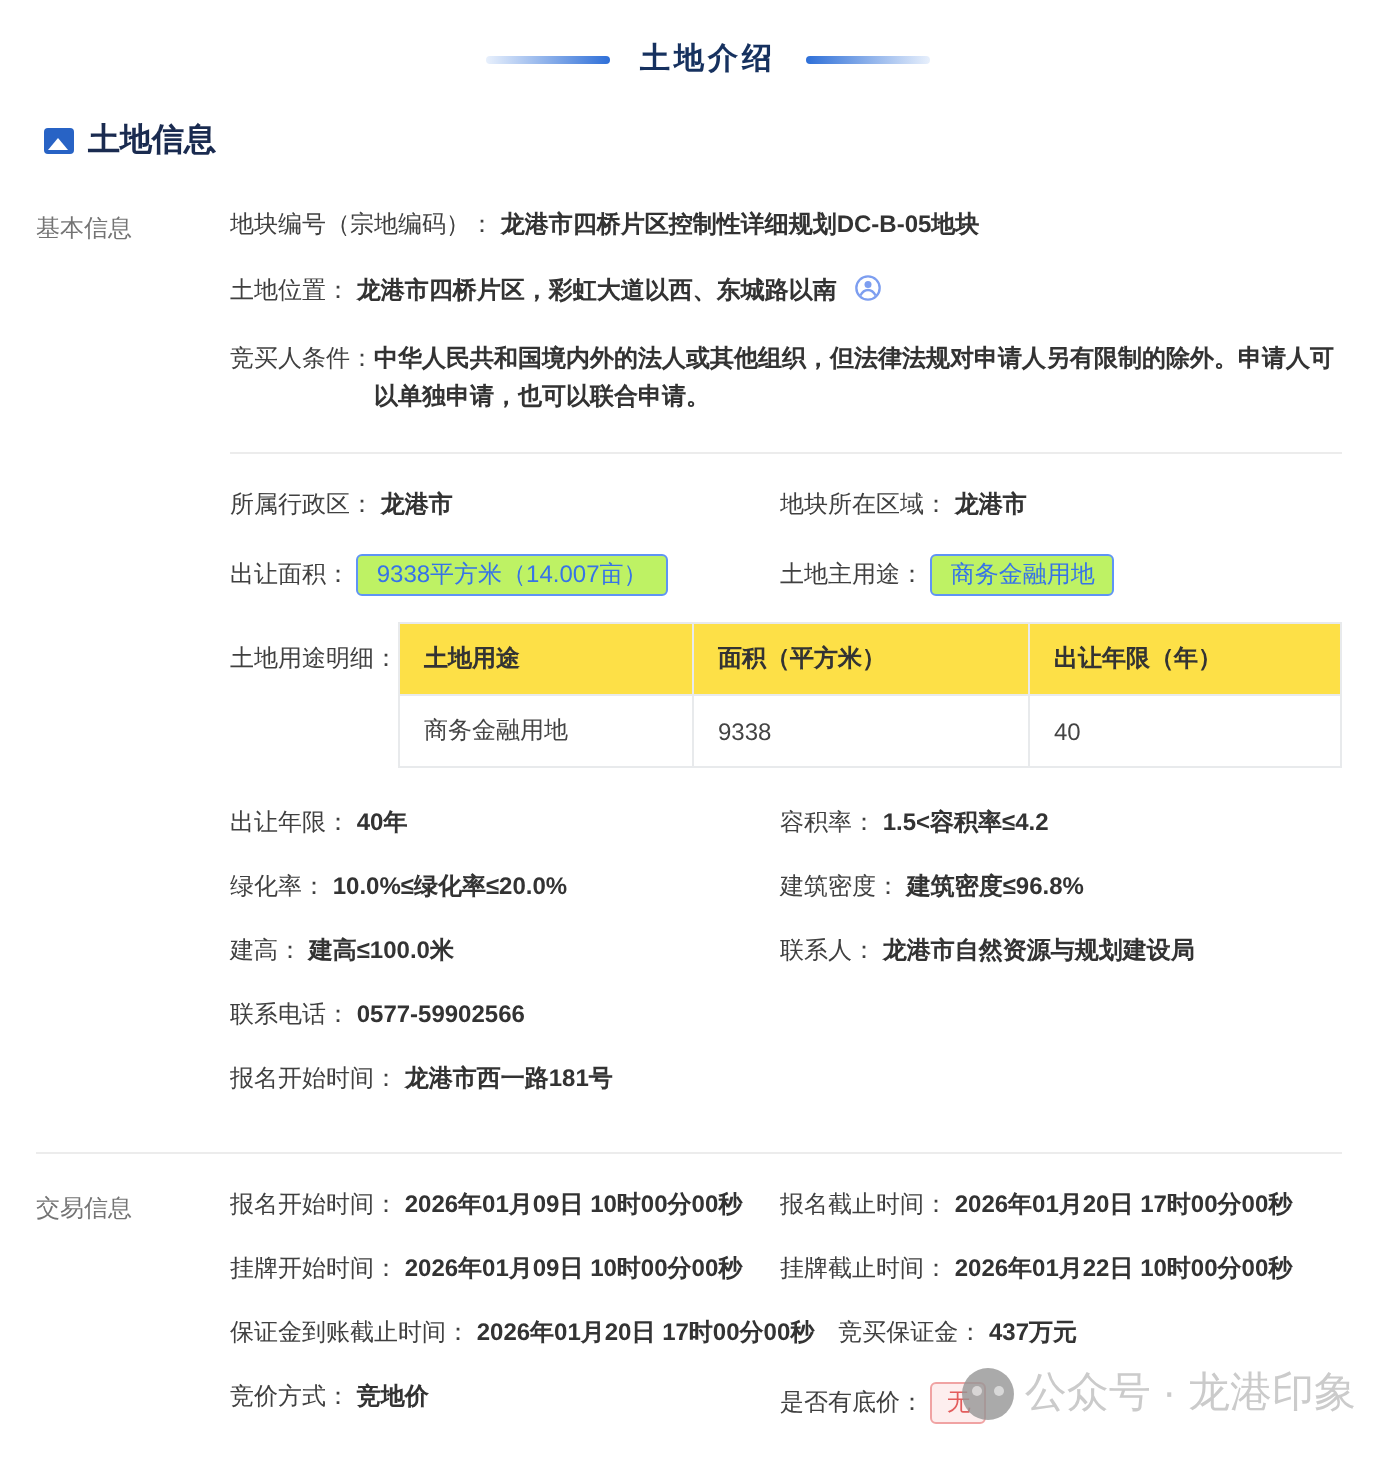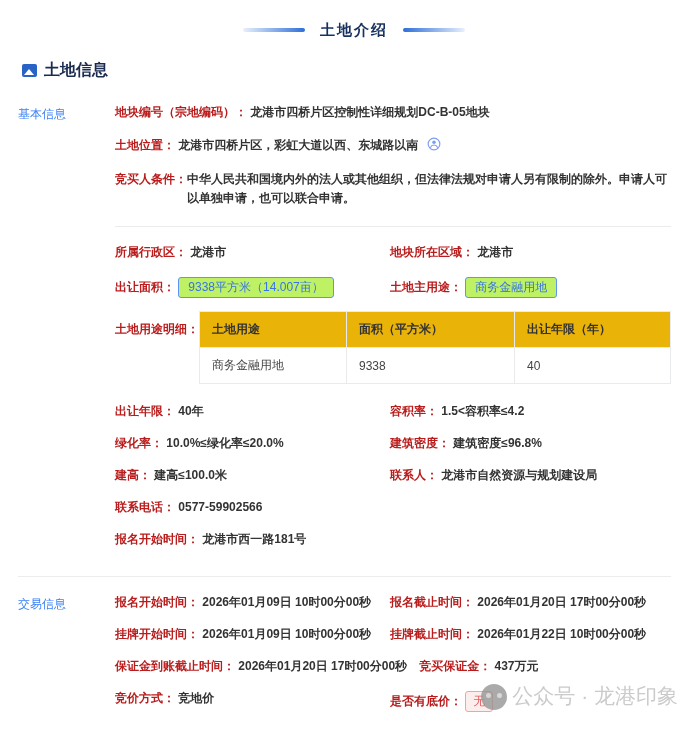--- a/index.html
+++ b/index.html
@@ -24,7 +24,7 @@
   
   .content { display:flex; padding:0 20px 0 18px; }
   .content.first { margin-top:24px; }
-  .group-label { width:97px; flex:none; color:#3b82f6; padding-top:1px; }
+  .group-label { width:97px; flex:none; color:#737373; padding-top:1px; }
   .fields { flex:1; min-width:0; }
   .row { margin-bottom:18px; line-height:14px; }
   .lbl { color:#b91c1c;font-weight:bold; }

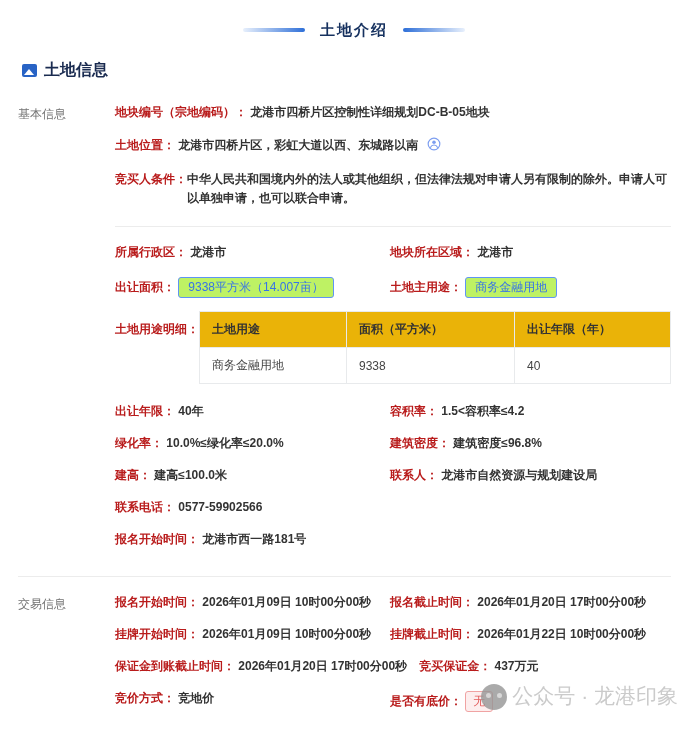--- a/index.html
+++ b/index.html
@@ -27,7 +27,7 @@
   .group-label { width:97px; flex:none; color:#737373; padding-top:1px; }
   .fields { flex:1; min-width:0; }
   .row { margin-bottom:18px; line-height:14px; }
-  .lbl { color:#b91c1c;font-weight:bold; }
+  .lbl { color:#404040; }
   .val { color:#333; font-weight:bold; }
   .wrap-row { display:flex; }
   .wrap-row .lbl { flex:none; line-height:1.6; }

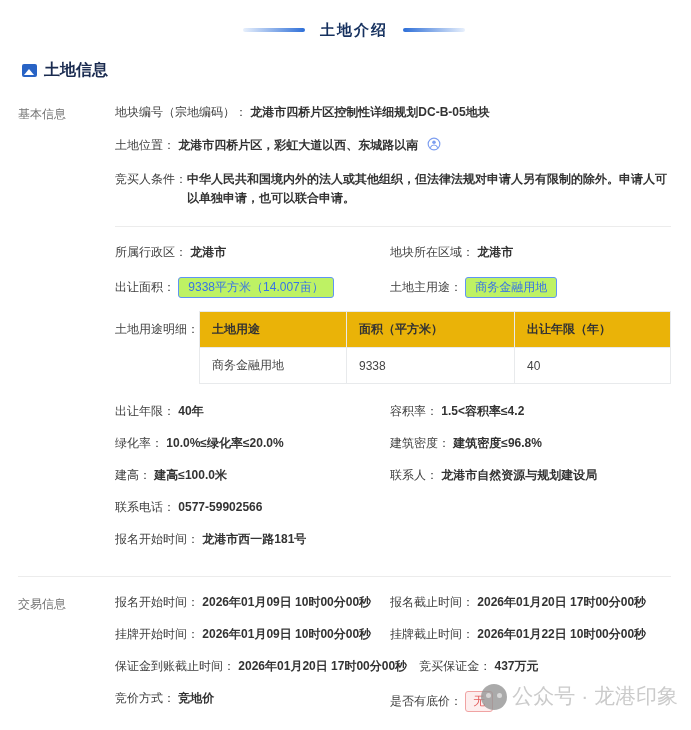--- a/index.html
+++ b/index.html
@@ -49,7 +49,7 @@
   .table-row .lbl { flex:none; padding-top:10px; }
   table.use-table { flex:1; border-collapse:collapse; table-layout:fixed; }
   .use-table th, .use-table td { border:1px solid #e8eaec; text-align:left; padding:9px 12px; font-size:12px; }
-  .use-table th { background:#eab308; color:#333; font-weight:bold; }
+  .use-table th { background:#fde047; color:#333; font-weight:bold; }
   .use-table td { color:#444; font-weight:normal; }
   .use-table .c1 { width:147px; } .use-table .c2 { width:168px; }
   

